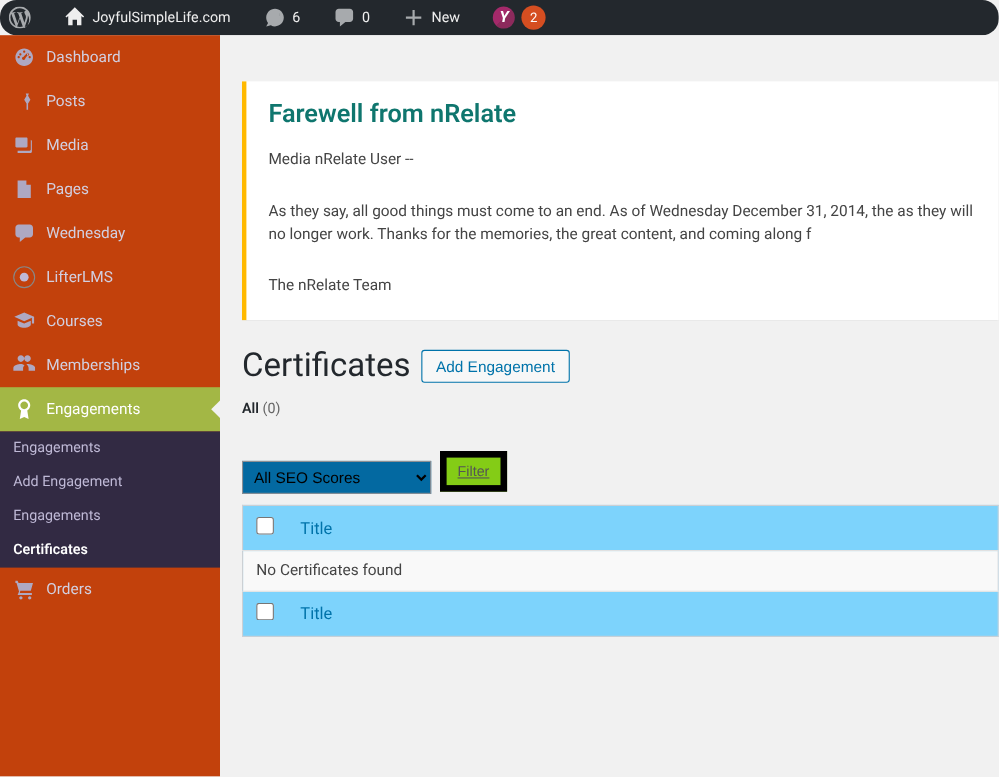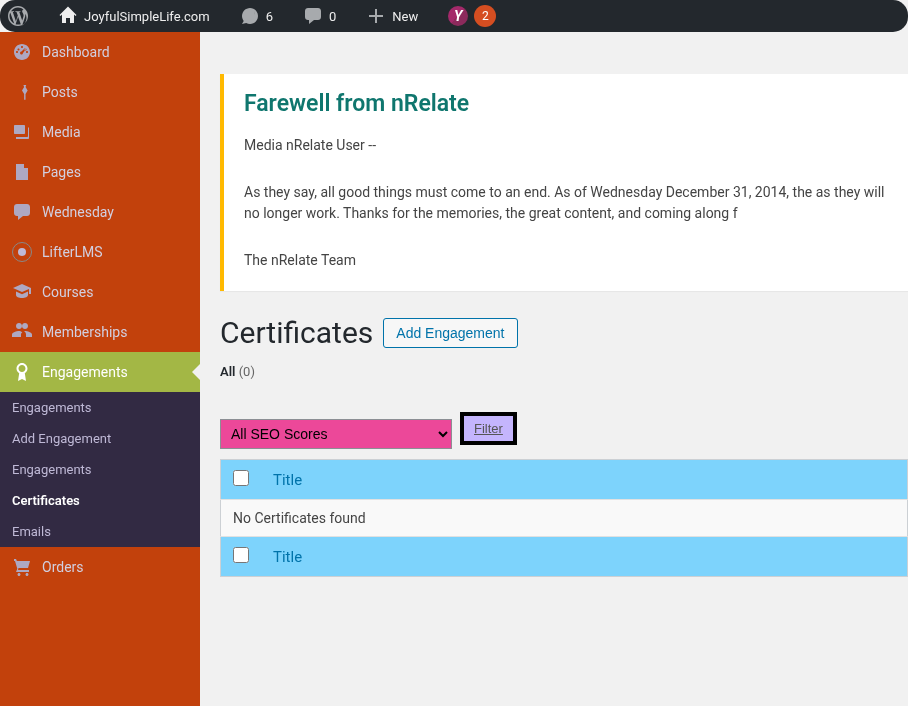--- a/index.html
+++ b/index.html
@@ -45,7 +45,7 @@
 .subsubsub .count { color: #666; }
 
 .tablenav { display: flex; align-items: center; gap: 8px; margin-bottom: 10px; }
-.tablenav select { height: 30px; width: 232px; border: 1px solid #8c8f94; background: #ec4899; font-size: 14px; padding: 0 6px; margin-top: 12px; }
+.tablenav select { height: 30px; width: 172px; border: 1px solid #8c8f94; background: #0369a1; font-size: 14px; padding: 0 6px; margin-top: 12px; }
 .filter-btn { border: 4px solid #000000; background: #c4b5fd; padding: 5px 10px; cursor: pointer; font-size: 13px; color: #555; text-decoration: underline; }
 
 table.wp-list { width: 100%; border-collapse: collapse; background: #7dd3fc; border: 1px solid #ccd0d4; }

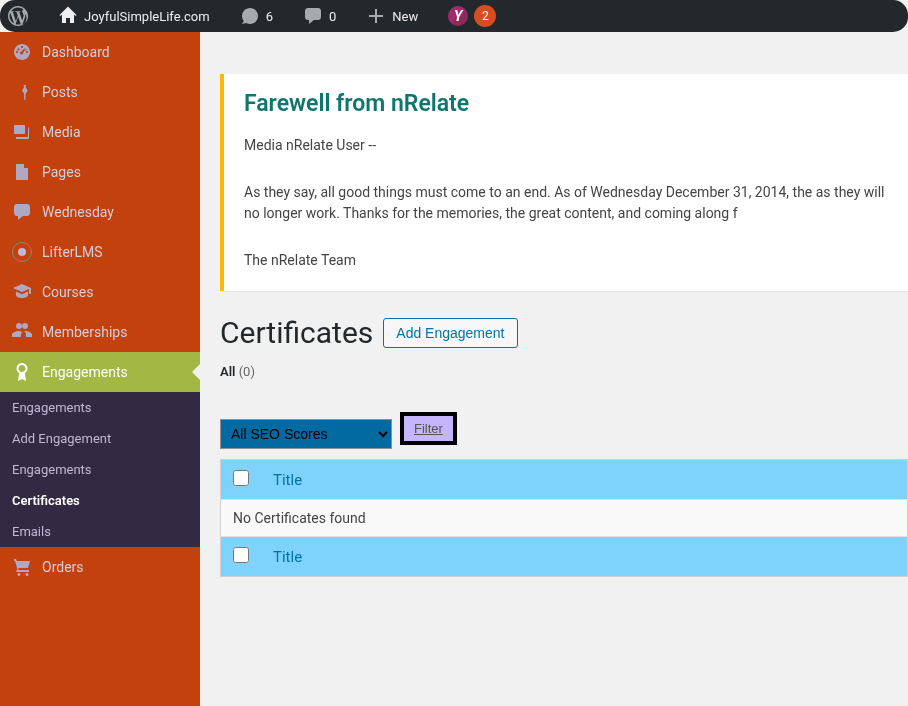--- a/index.html
+++ b/index.html
@@ -46,7 +46,7 @@
 
 .tablenav { display: flex; align-items: center; gap: 8px; margin-bottom: 10px; }
 .tablenav select { height: 30px; width: 172px; border: 1px solid #8c8f94; background: #0369a1; font-size: 14px; padding: 0 6px; margin-top: 12px; }
-.filter-btn { border: 4px solid #000000; background: #c4b5fd; padding: 5px 10px; cursor: pointer; font-size: 13px; color: #555; text-decoration: underline; }
+.filter-btn { border: 6px solid #000000; background: #84cc16; padding: 5px 10px; cursor: pointer; font-size: 13px; color: #555; text-decoration: underline; }
 
 table.wp-list { width: 100%; border-collapse: collapse; background: #7dd3fc; border: 1px solid #ccd0d4; }
 table.wp-list th, table.wp-list td { padding: 10px 12px; text-align: left; font-size: 14px; }

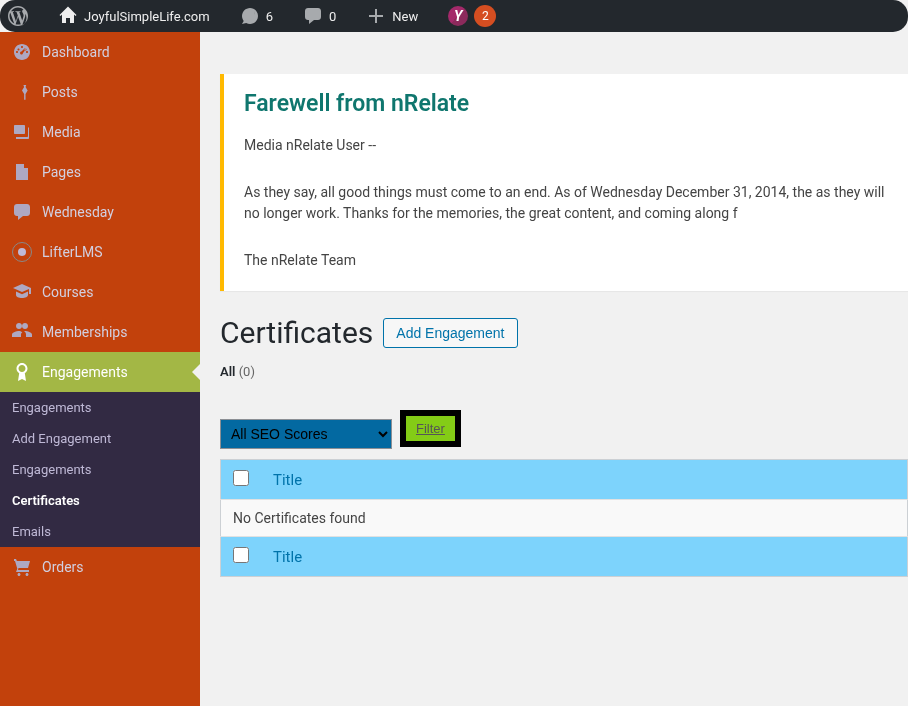--- a/index.html
+++ b/index.html
@@ -156,7 +156,6 @@
       <div class="sub-item">Add Engagement</div>
       <div class="sub-item">Engagements</div>
       <div class="sub-item current">Certificates</div>
-      <div class="sub-item">Emails</div>
     </div>
     <div class="menu-item">
       <svg viewBox="0 0 20 20">

